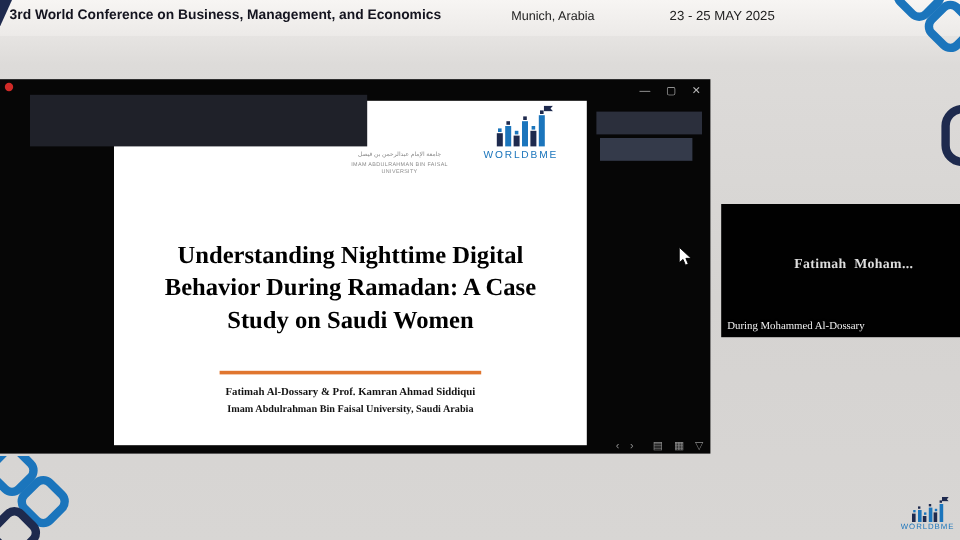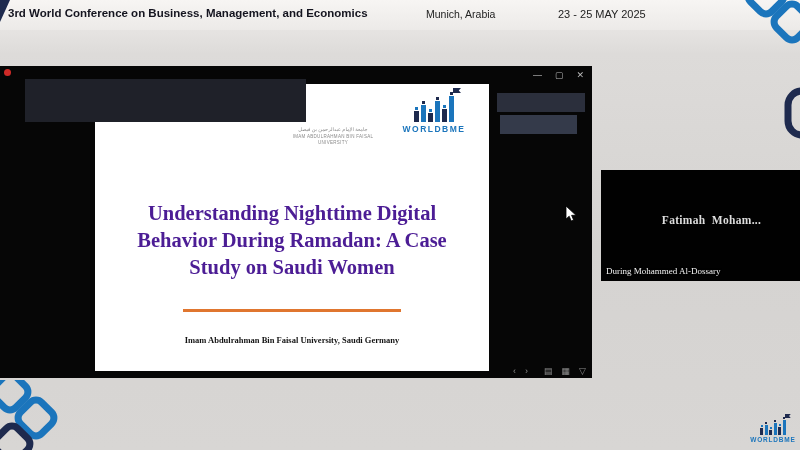--- a/index.html
+++ b/index.html
@@ -42,7 +42,7 @@
   .n{background:#1e2a4e;} .b{background:#1b75bc;}
   .flag{position:absolute;top:-4px;left:4px;width:8px;height:5px;background:#1e2a4e;
     clip-path:polygon(0 0,100% 0,72% 50%,100% 100%,0 100%);}
-  .logo-text{margin-top:2px;font-size:8.5px;font-weight:bold;color:#1b75bc;letter-spacing:1.5px;}
+  .logo-text{margin-top:2px;font-size:8.5px;font-weight:normal;color:#1b75bc;letter-spacing:1.5px;}
   .org-block{position:absolute;left:188px;top:42px;width:100px;text-align:center;color:#8a8a8a;line-height:1.5;}
   .org-ar{font-size:5px;}
   .org-en{font-size:4.5px;letter-spacing:.3px;}

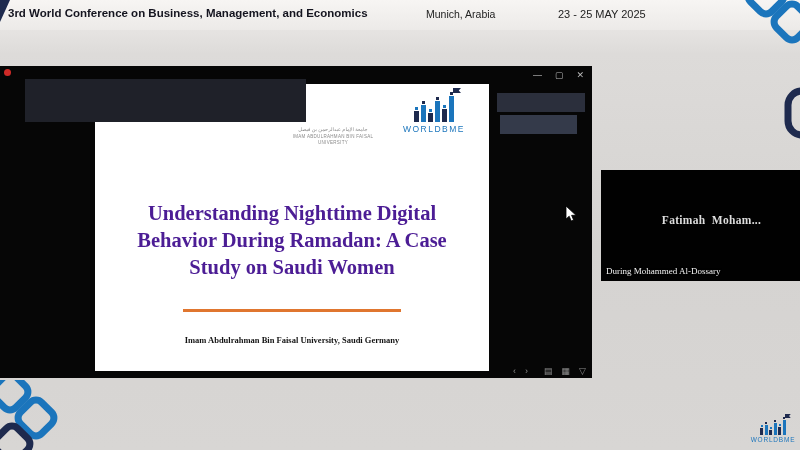--- a/index.html
+++ b/index.html
@@ -48,7 +48,7 @@
   .org-en{font-size:4.5px;letter-spacing:.3px;}
   .slide-title{position:absolute;left:10px;right:10px;top:116px;margin:0;text-align:center;
     font-family:"Liberation Serif",serif;font-weight:bold;font-size:20.5px;line-height:1.32;
-    color:#4c1d95;white-space:pre-line;}
+    color:#000000;white-space:pre-line;}
   .divider{position:absolute;left:88px;top:225px;width:218px;height:3px;background:#e0762f;}
   .authors{position:absolute;left:0;right:0;top:237px;text-align:center;
     font-family:"Liberation Serif",serif;font-weight:bold;font-size:9px;color:#141414;}

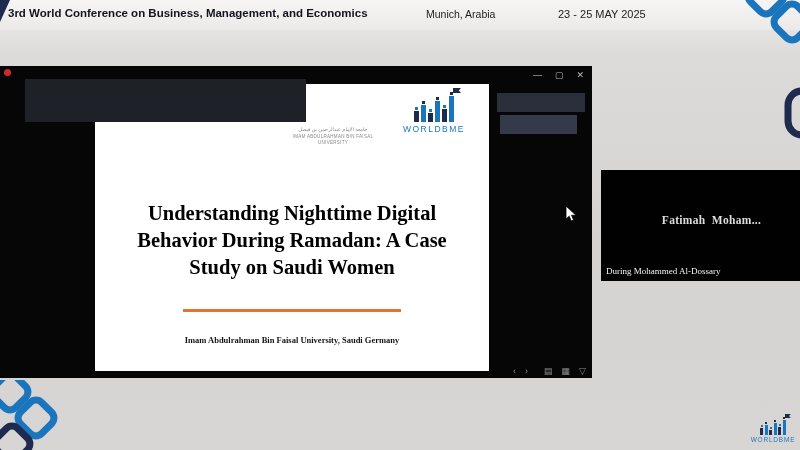--- a/index.html
+++ b/index.html
@@ -158,6 +158,7 @@
 Behavior During Ramadan: A Case
 Study on Saudi Women</h1>
       <div class="divider"></div>
+      <div class="authors">Fatimah Al-Dossary &amp; Prof. Kamran Ahmad Siddiqui</div>
       <div class="affiliation">Imam Abdulrahman Bin Faisal University, Saudi Germany</div>
     </div>
 

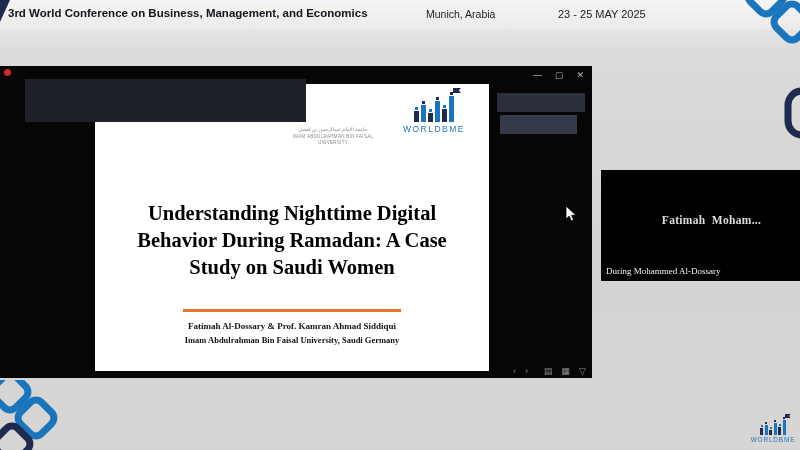--- a/index.html
+++ b/index.html
@@ -159,7 +159,7 @@
 Study on Saudi Women</h1>
       <div class="divider"></div>
       <div class="authors">Fatimah Al-Dossary &amp; Prof. Kamran Ahmad Siddiqui</div>
-      <div class="affiliation">Imam Abdulrahman Bin Faisal University, Saudi Germany</div>
+      <div class="affiliation">Imam Abdulrahman Bin Faisal University, Saudi Arabia</div>
     </div>
 
     <div class="redact redact-titlebar"></div>

